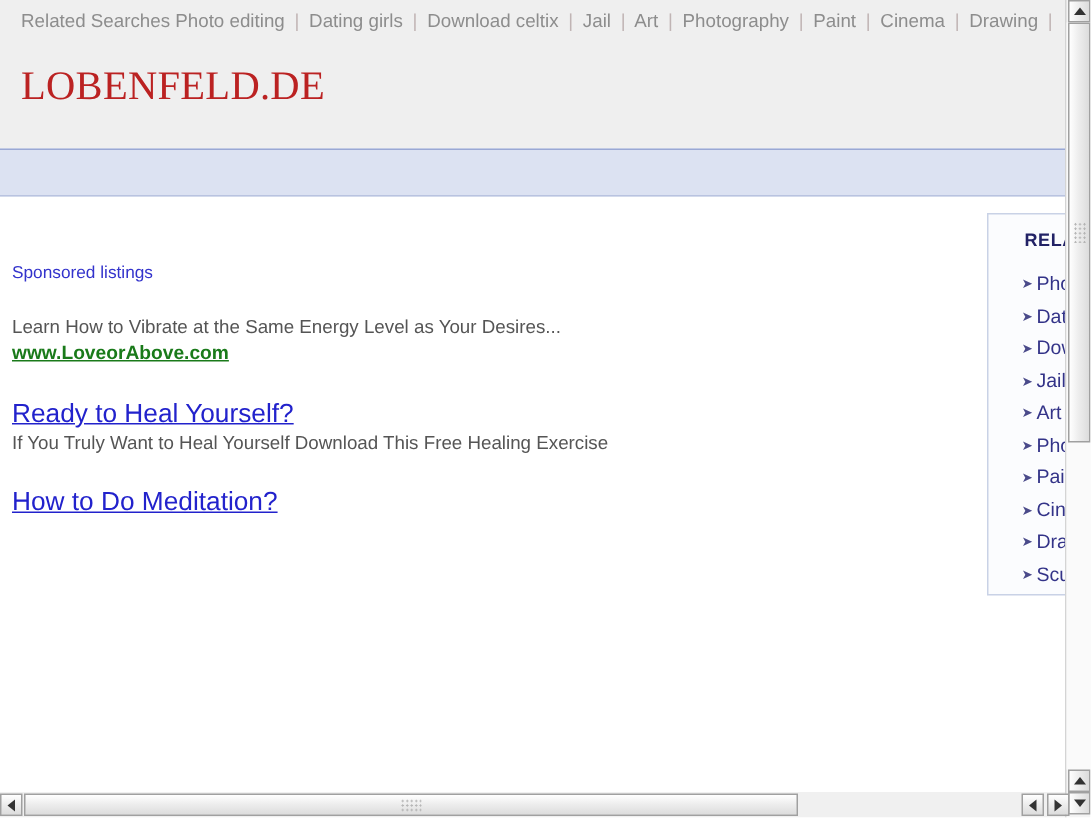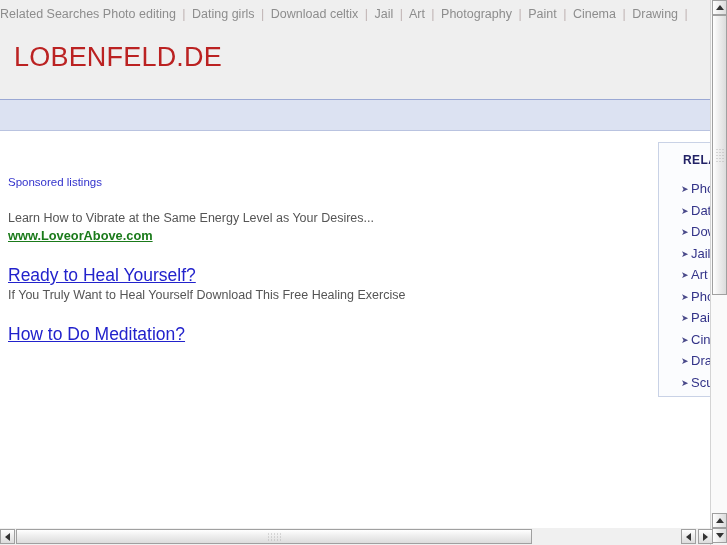--- a/index.html
+++ b/index.html
@@ -47,6 +47,7 @@
     font-size: 12.5px;
     color: #8d8d8d;
     line-height: 28px;
+    padding-left: 14px;
     box-sizing: border-box;
   }
   #nav-strip .nav-label {

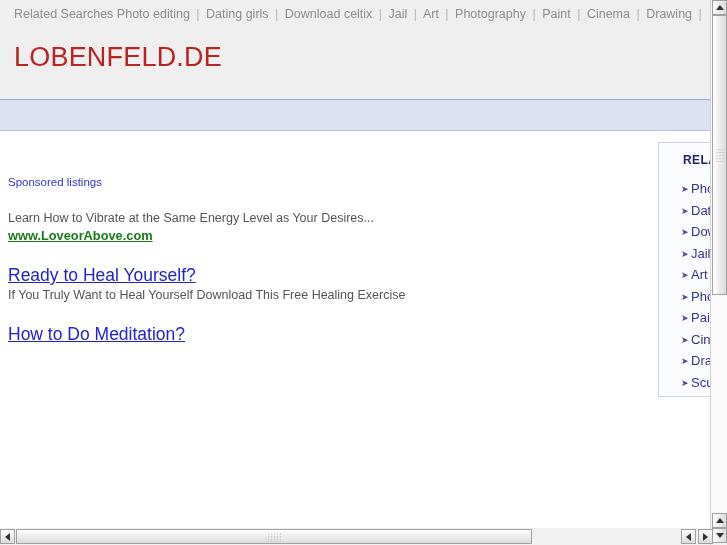--- a/index.html
+++ b/index.html
@@ -70,7 +70,7 @@
     color: #bb2222;
     letter-spacing: 0.2px;
     font-weight: normal;
-    font-family: Liberation Sans, sans-serif;
+    font-family: Liberation Serif, serif;
   }
   #blue-band {
     position: absolute;

